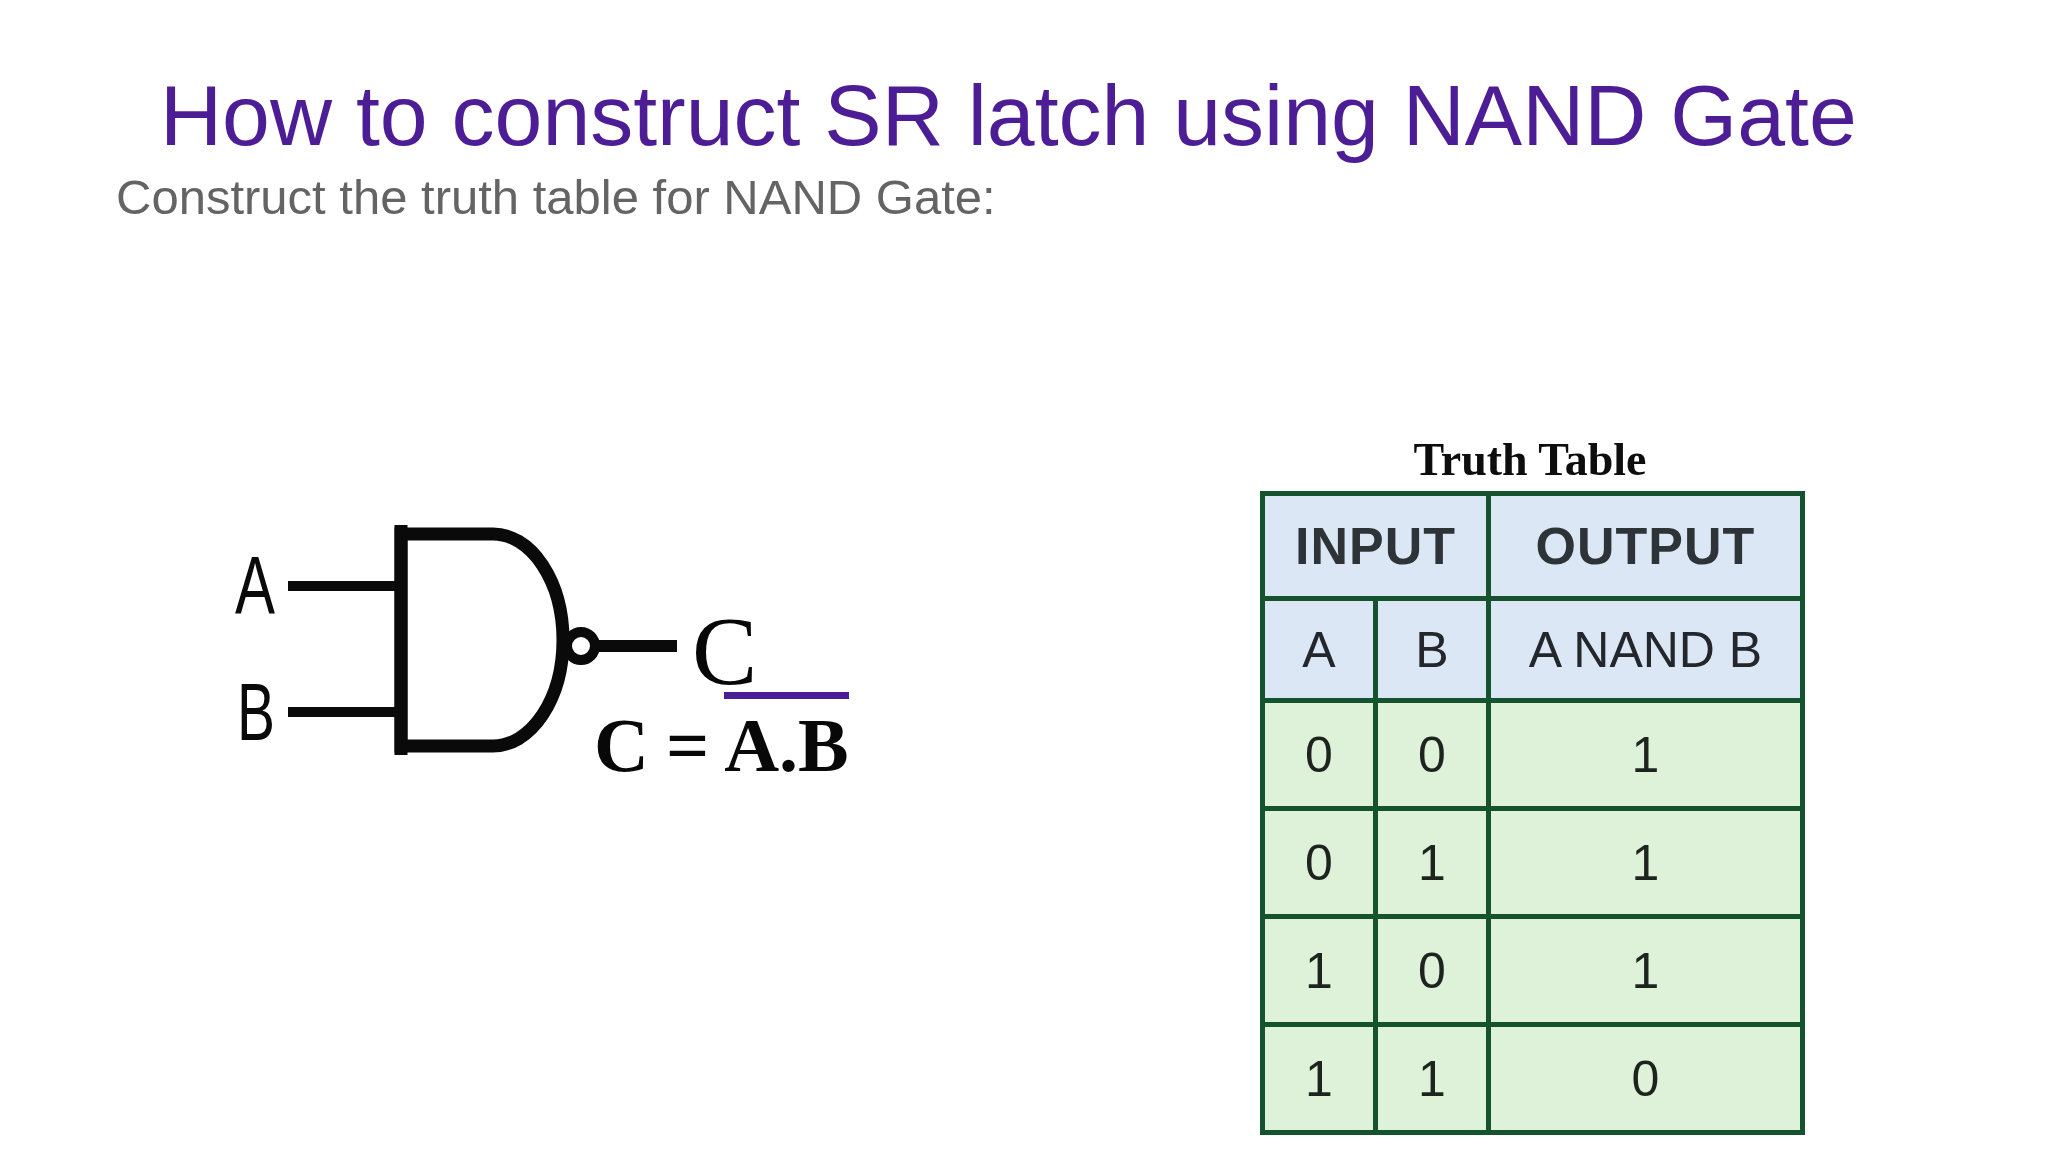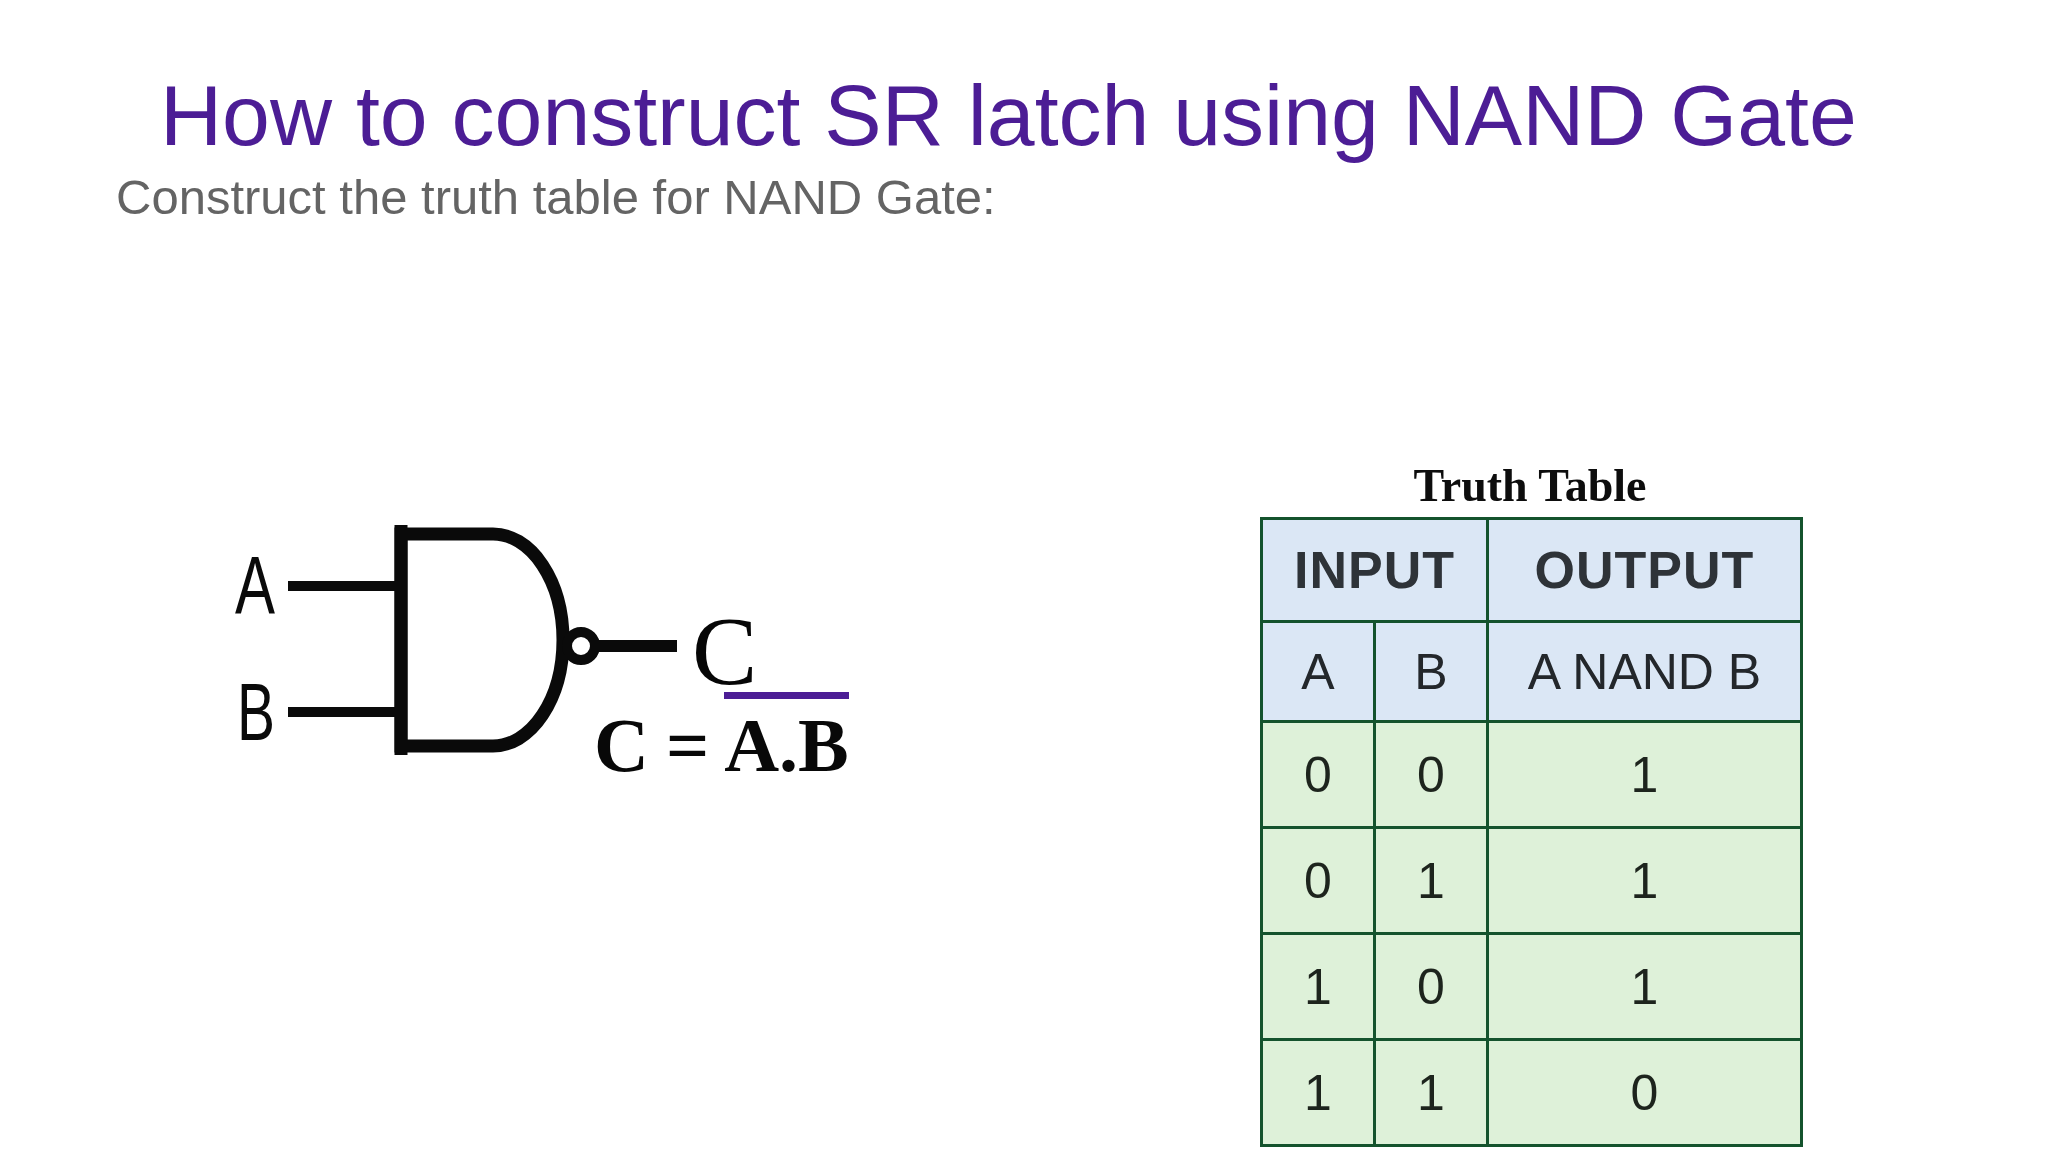--- a/index.html
+++ b/index.html
@@ -44,7 +44,7 @@
     padding-top:8px;
   }
 
-  .tt-wrap { position:absolute; left:1260px; top:463px; width:540px; }
+  .tt-wrap { position:absolute; left:1260px; top:437px; width:540px; }
   .tt-title {
     text-align:center;
     font-family:"Liberation Serif", serif;

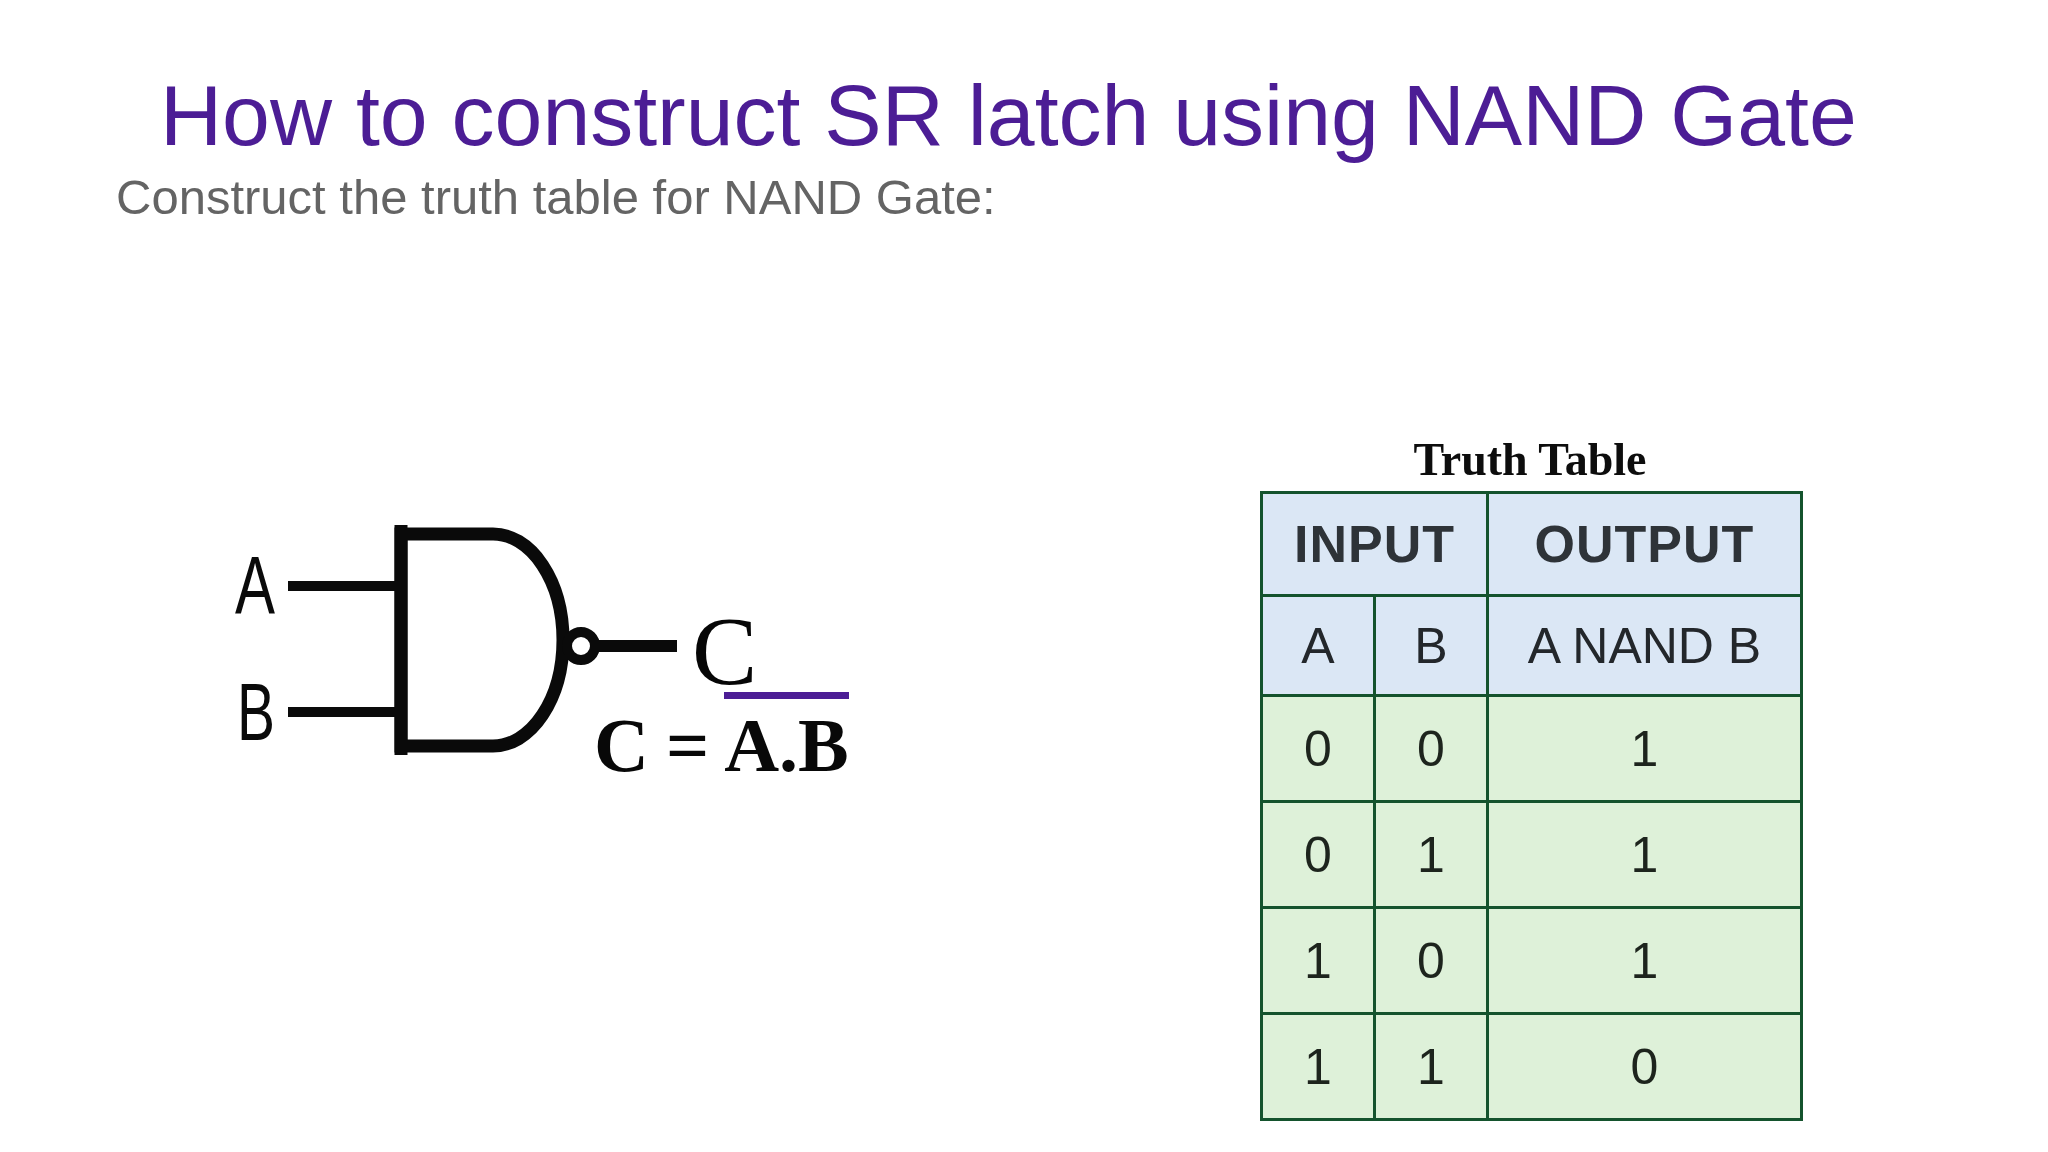--- a/index.html
+++ b/index.html
@@ -53,7 +53,7 @@
   }
   table.tt { border-collapse:collapse; width:540px; table-layout:fixed; }
   .tt th, .tt td {
-    border:3px solid #14532d;
+    border:5px solid #14532d;
     text-align:center; vertical-align:middle;
     padding:0;
   }

